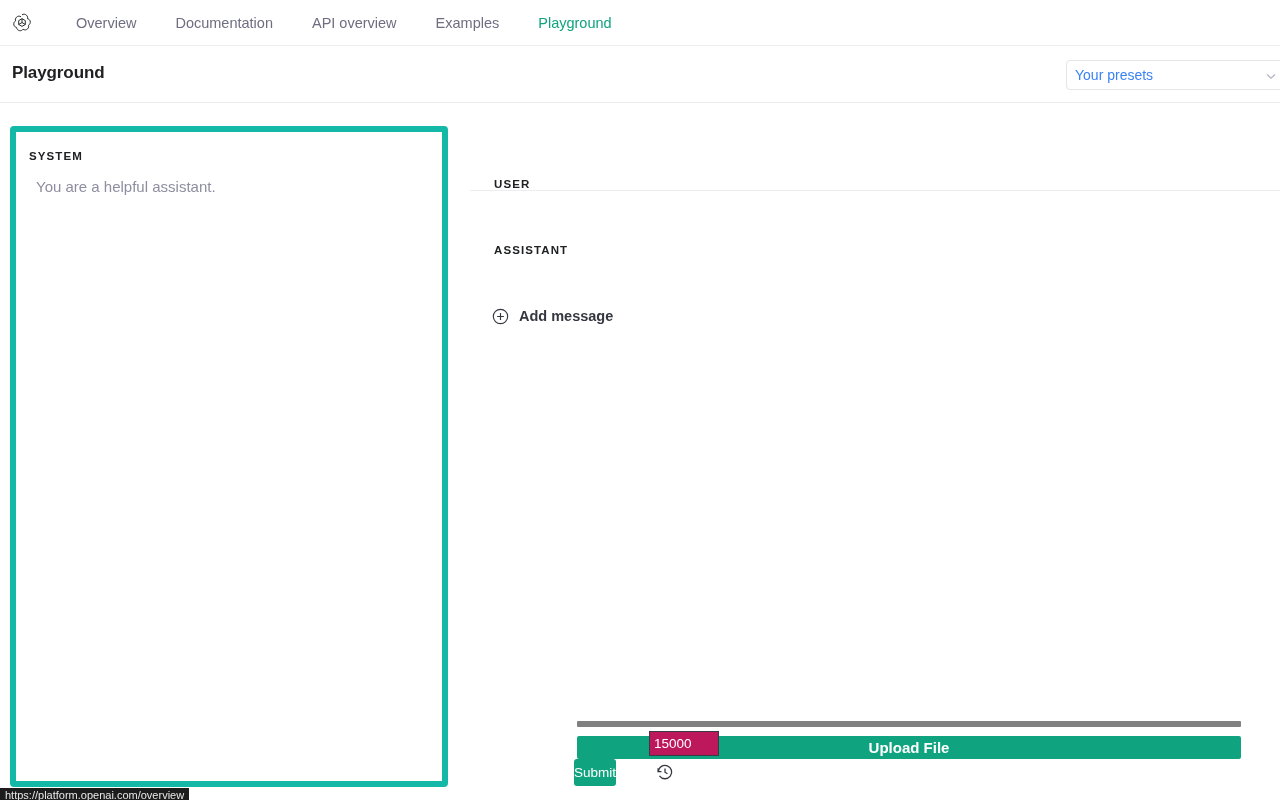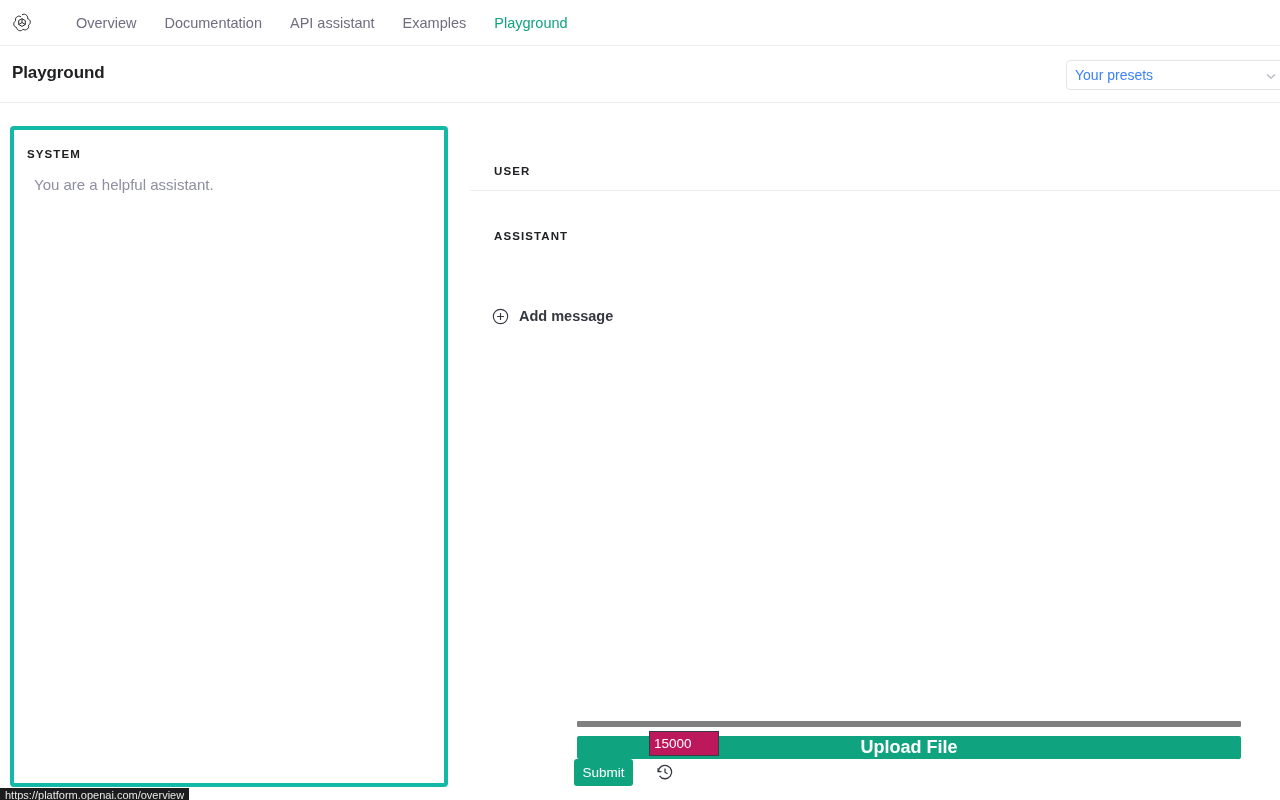--- a/index.html
+++ b/index.html
@@ -32,7 +32,7 @@
   .navlinks {
     display: flex;
     align-items: center;
-    gap: 0px;
+    gap: 11px;
     margin-left: 28px;
   }
   .navlink {

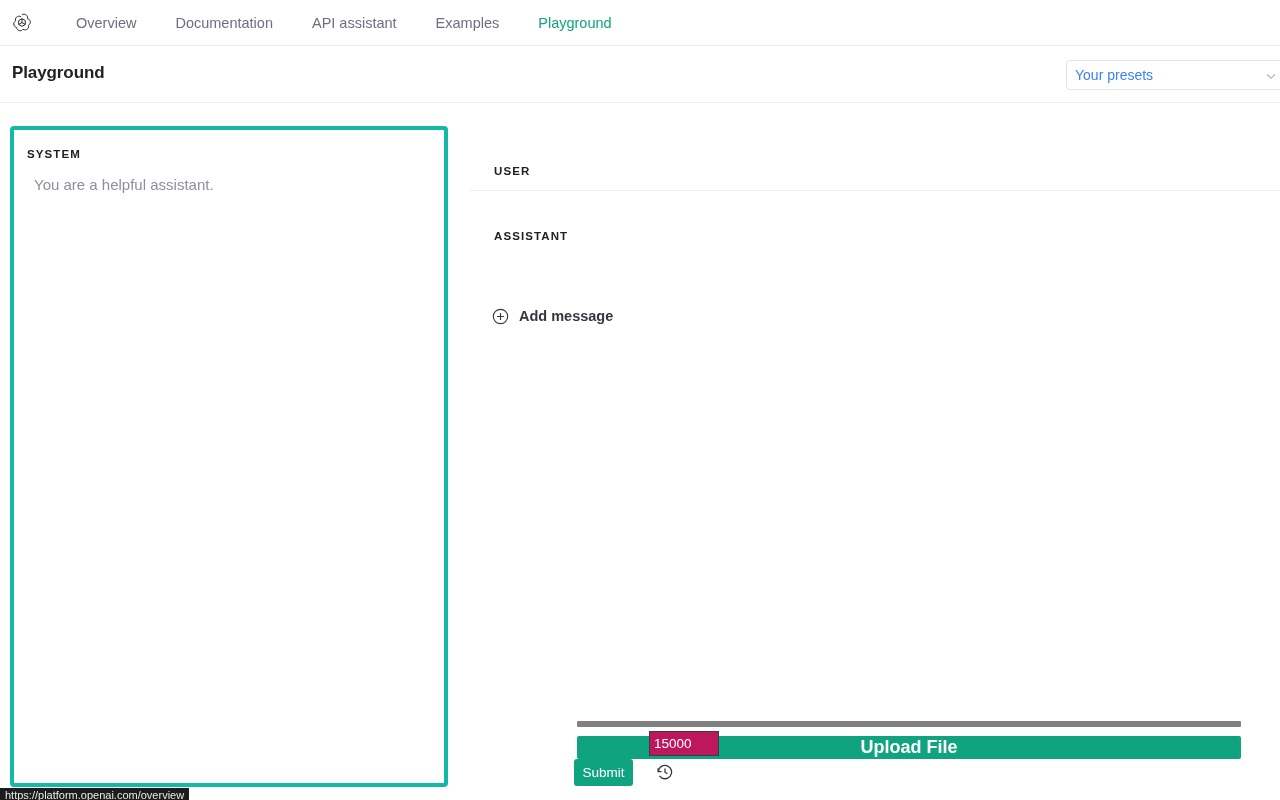--- a/index.html
+++ b/index.html
@@ -258,7 +258,7 @@
   <div class="navlinks">
     <div class="navlink">Overview</div>
     <div class="navlink">Documentation</div>
-    <div class="navlink">API assistant</div>
+    <div class="navlink">API overview</div>
     <div class="navlink">Examples</div>
     <div class="navlink active">Playground</div>
   </div>

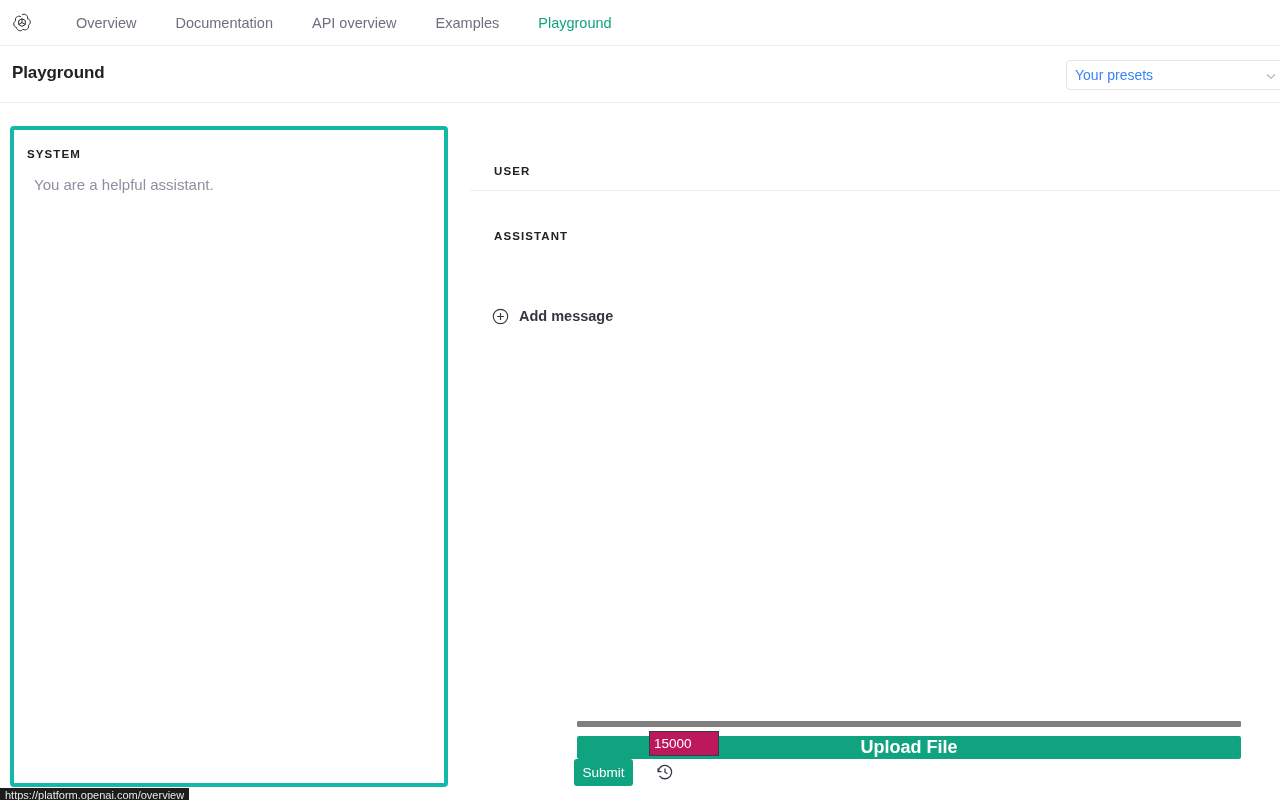--- a/index.html
+++ b/index.html
@@ -95,7 +95,7 @@
     top: 126px;
     width: 438px;
     height: 661px;
-    border: 4px solid #14b8a6;
+    border: 6px solid #14b8a6;
     border-radius: 4px;
     background: #fff;
   }

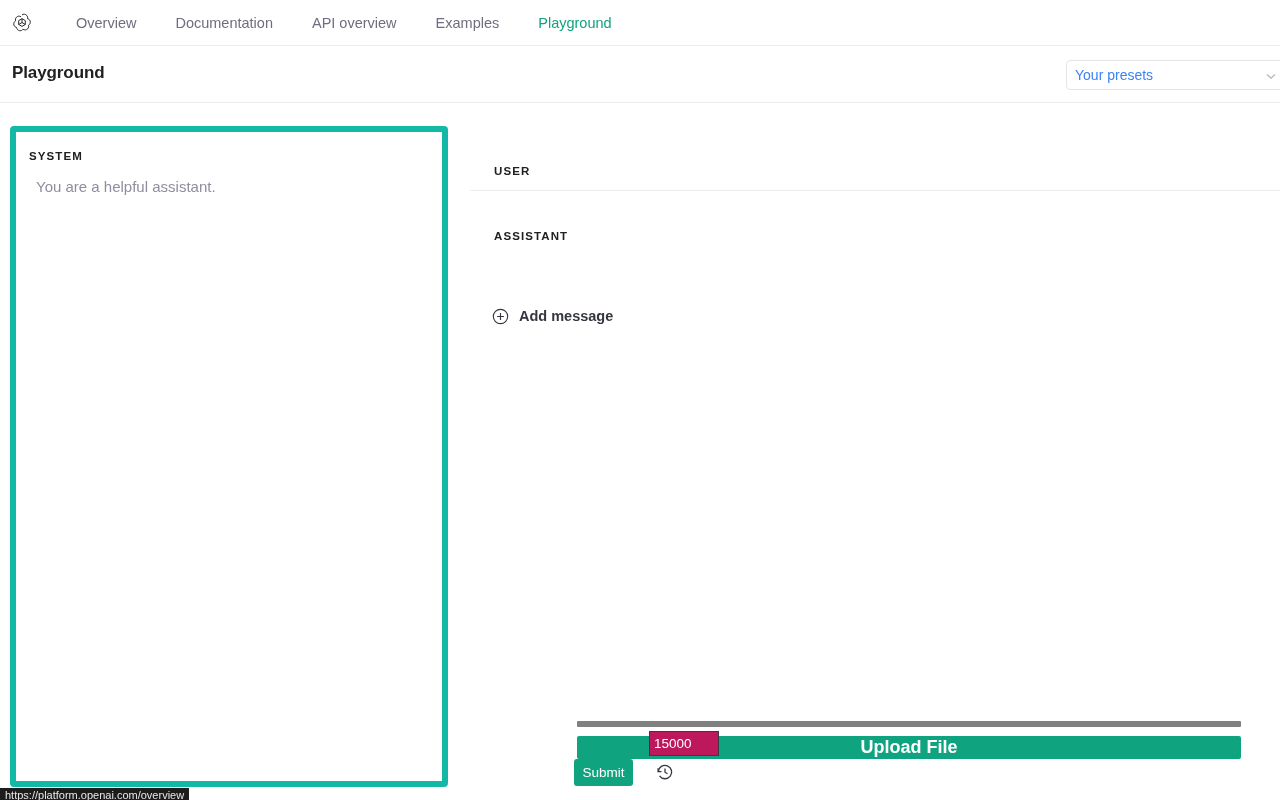--- a/index.html
+++ b/index.html
@@ -124,7 +124,7 @@
     left: 470px;
     width: 810px;
     display: flex;
-    align-items: center;
+    align-items: flex-end;
   }
   .msg-row.user      { top: 126px; height: 65px; border-bottom: 1px solid #ececf1; }
   .msg-row.assistant { top: 191px; height: 65px; }

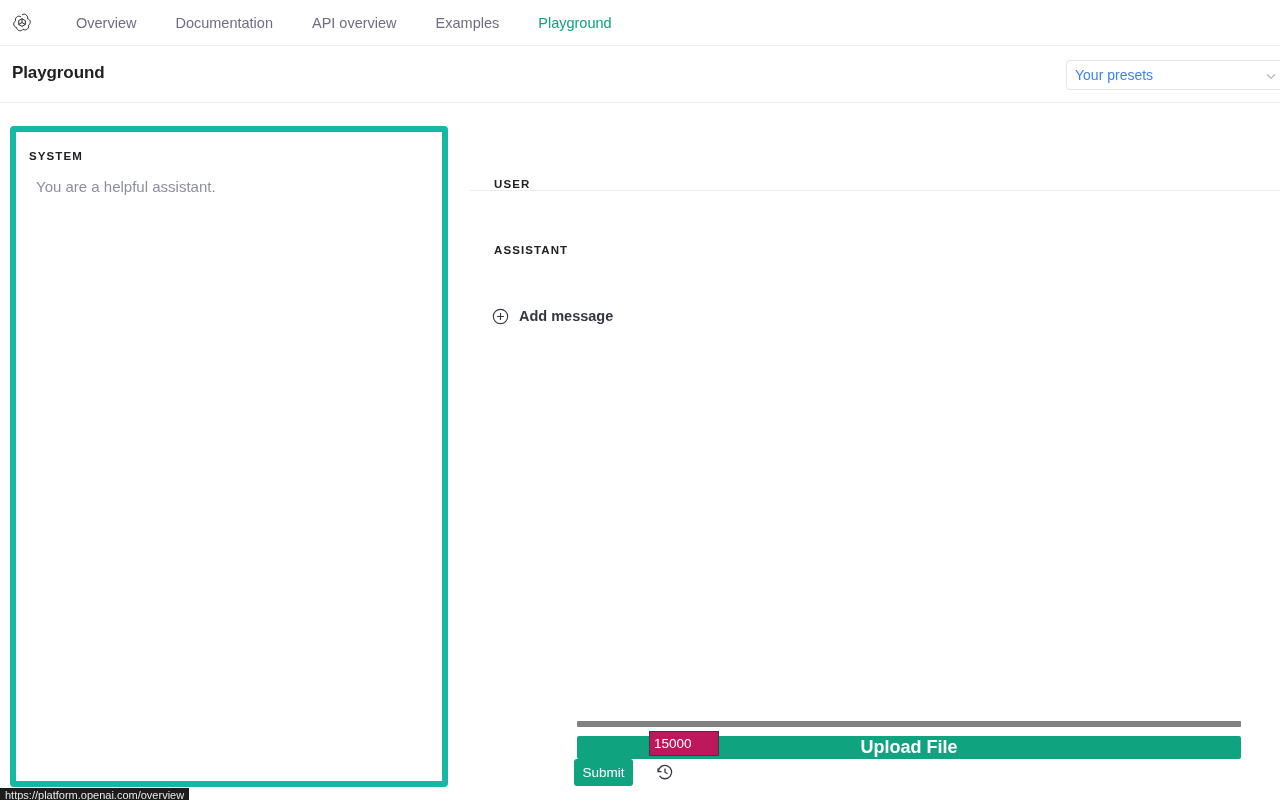--- a/index.html
+++ b/index.html
@@ -176,7 +176,7 @@
     border: none;
     border-radius: 2px;
     color: #ffffff;
-    font-size: 18px;
+    font-size: 15px;
     font-weight: bold;
     font-family: "Liberation Sans", sans-serif;
     cursor: pointer;

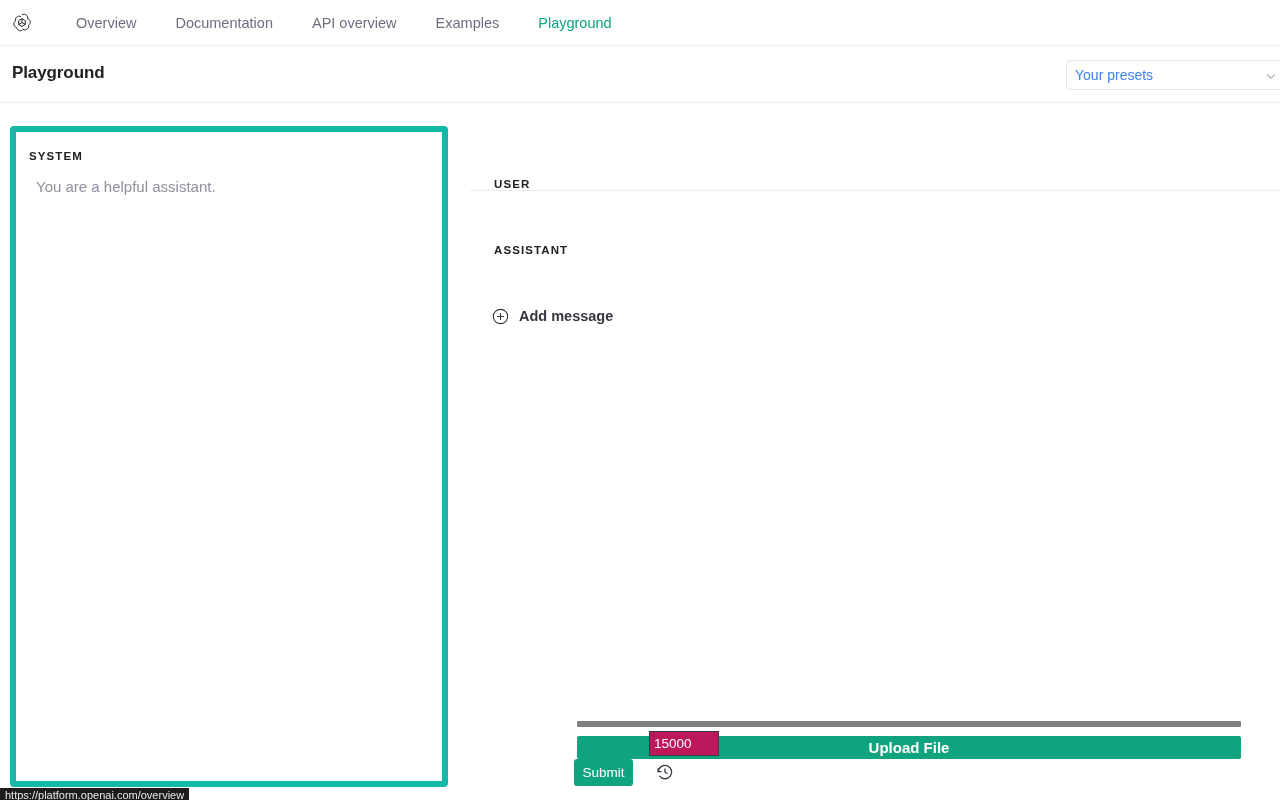--- a/index.html
+++ b/index.html
@@ -210,7 +210,7 @@
     position: absolute;
     left: 574px;
     top: 759px;
-    width: 59px;
+    width: 42px;
     height: 27px;
     background: #10a37f;
     border: none;

